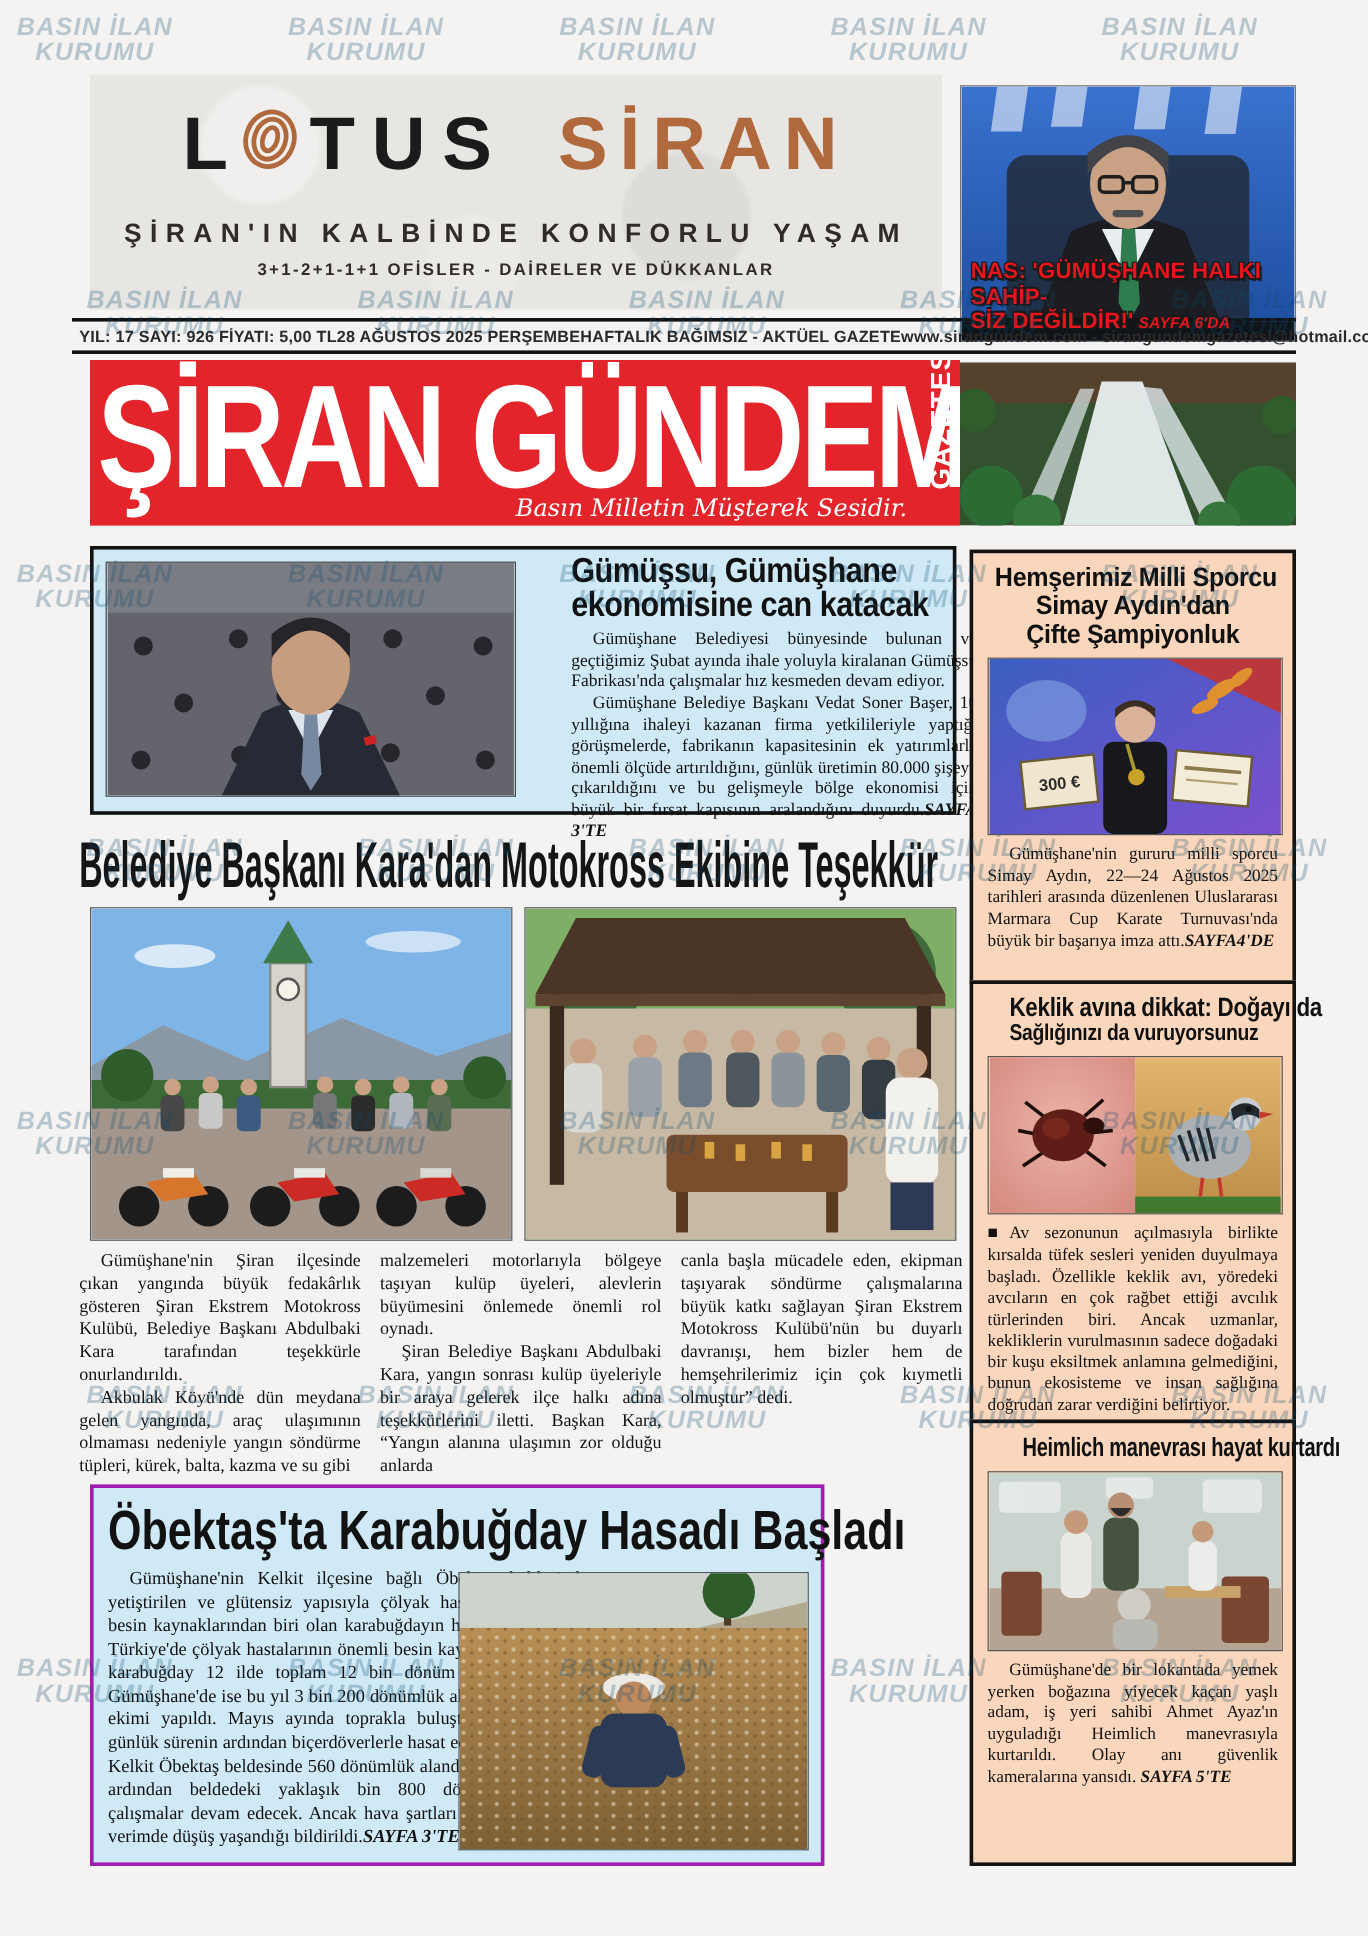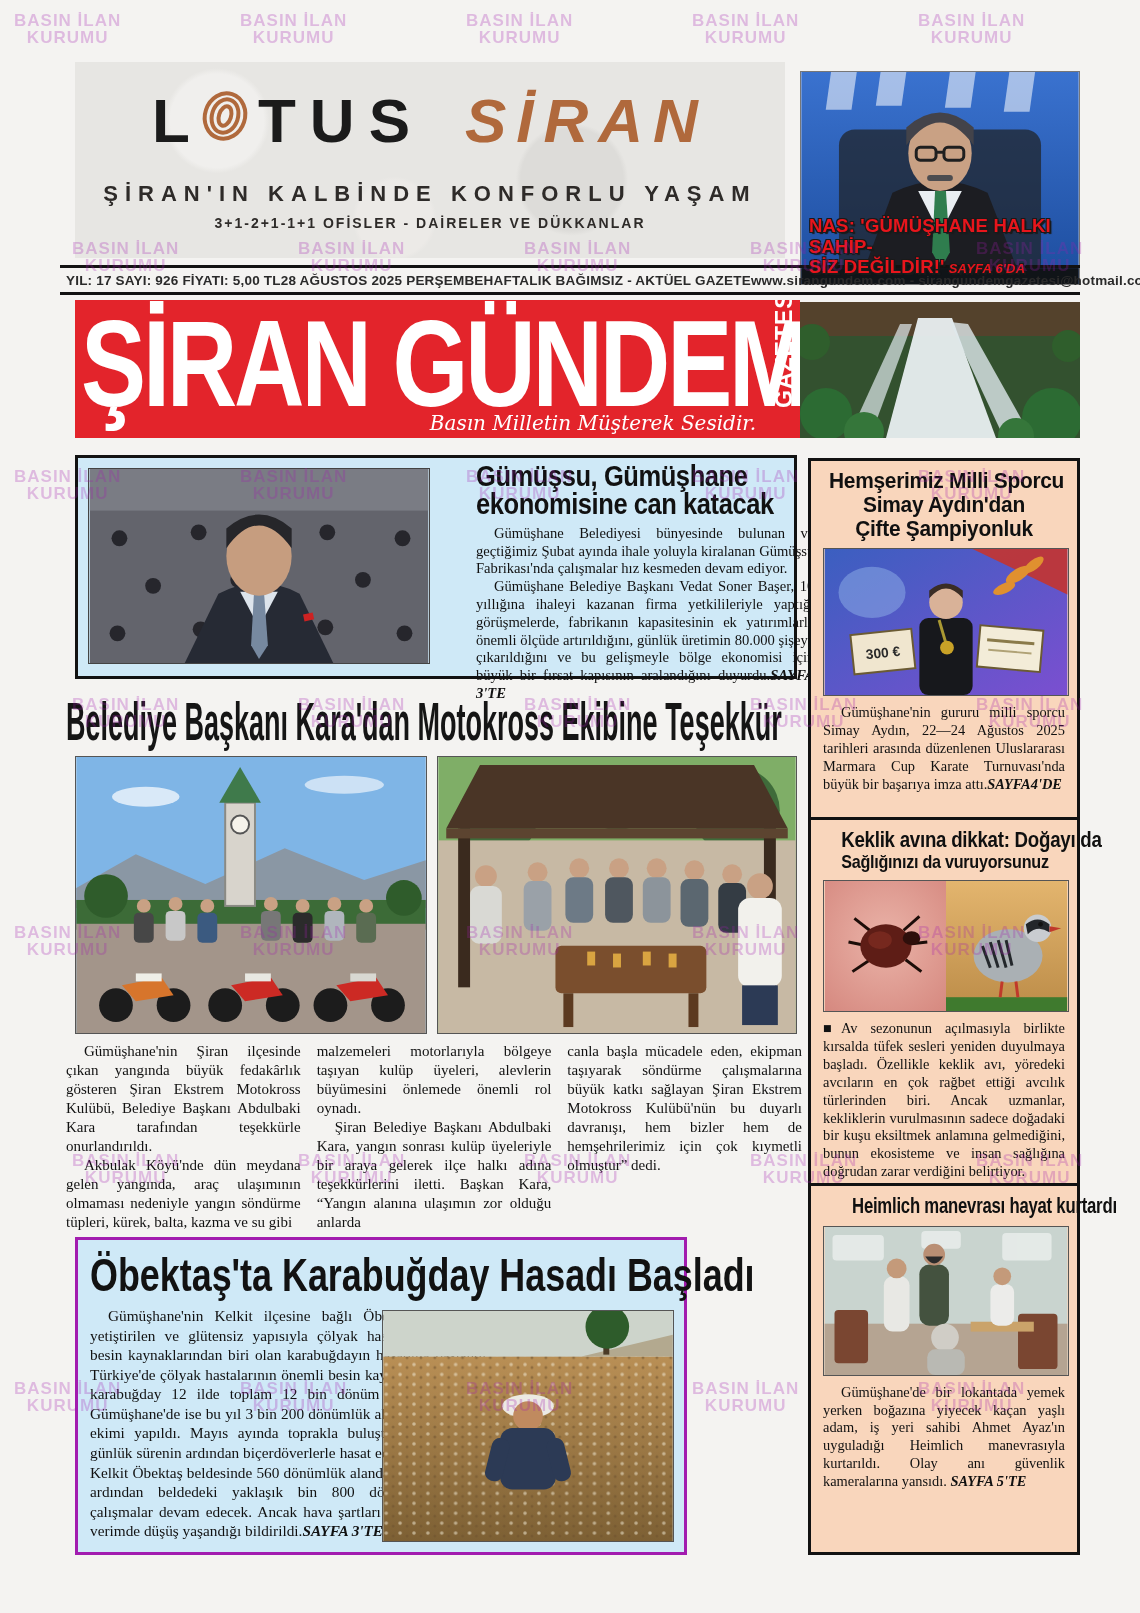--- a/index.html
+++ b/index.html
@@ -15,8 +15,8 @@
 
   
   #wm-layer{position:absolute;inset:0;z-index:60;pointer-events:none;}
-  .wm{position:absolute;font-weight:700;font-size:17px;line-height:1.02;color:#a21caf;
-      opacity:.26;text-align:center;letter-spacing:1px;}
+  .wm{position:absolute;font-weight:700;font-size:21px;line-height:1.02;color:#0c4a6e;
+      opacity:.26;text-align:center;letter-spacing:1px;font-style:italic;}
 
   
   #lotus-ad{left:75px;top:62px;width:710px;height:196px;background:

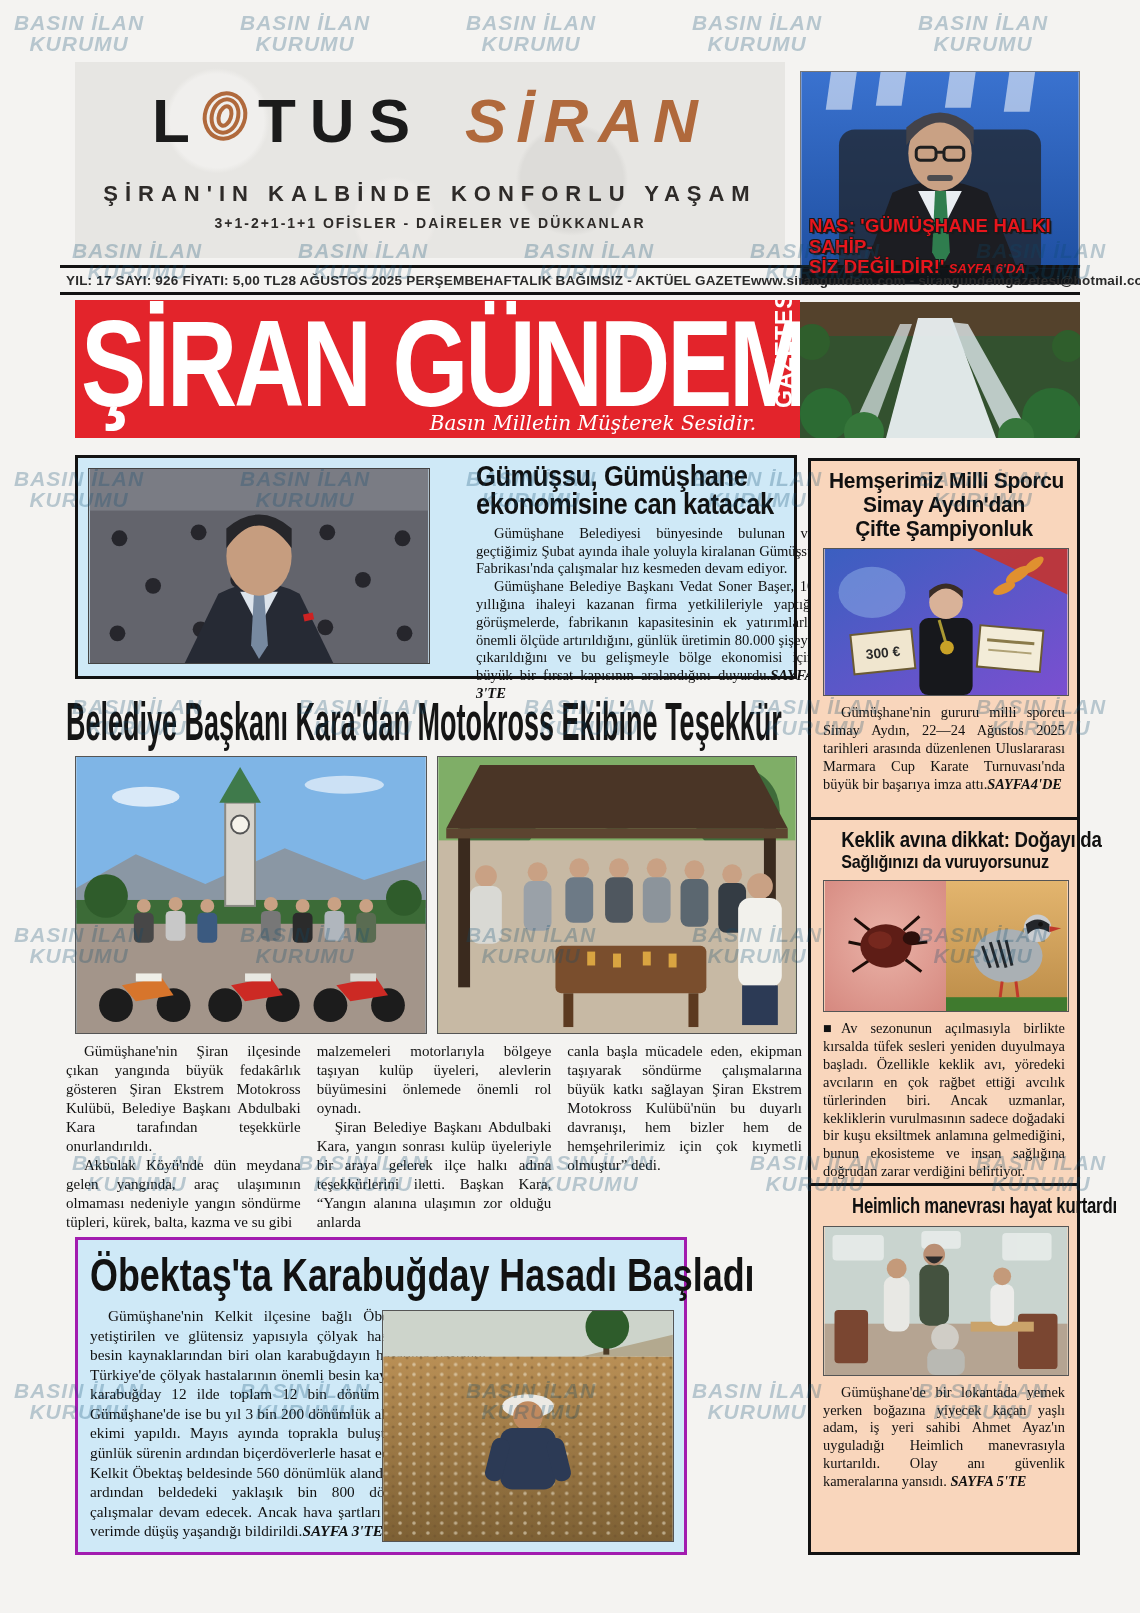--- a/index.html
+++ b/index.html
@@ -27,7 +27,7 @@
       display:flex;flex-direction:column;align-items:center;justify-content:center;}
   .lotus-line{display:flex;align-items:center;font-weight:700;font-size:62px;
       letter-spacing:14px;color:#1b1b1b;line-height:1;}
-  .lotus-line .copper{color:var(--accent-copper);margin-left:41px;letter-spacing:10px;font-style:italic;}
+  .lotus-line .copper{color:var(--accent-copper);margin-left:41px;letter-spacing:10px;}
   .lotus-tag{margin-top:28px;font-size:22px;font-weight:700;letter-spacing:7px;color:#2e2b29;}
   .lotus-sub{margin-top:8px;font-size:14px;font-weight:700;letter-spacing:2px;color:#2e2b29;}
 

